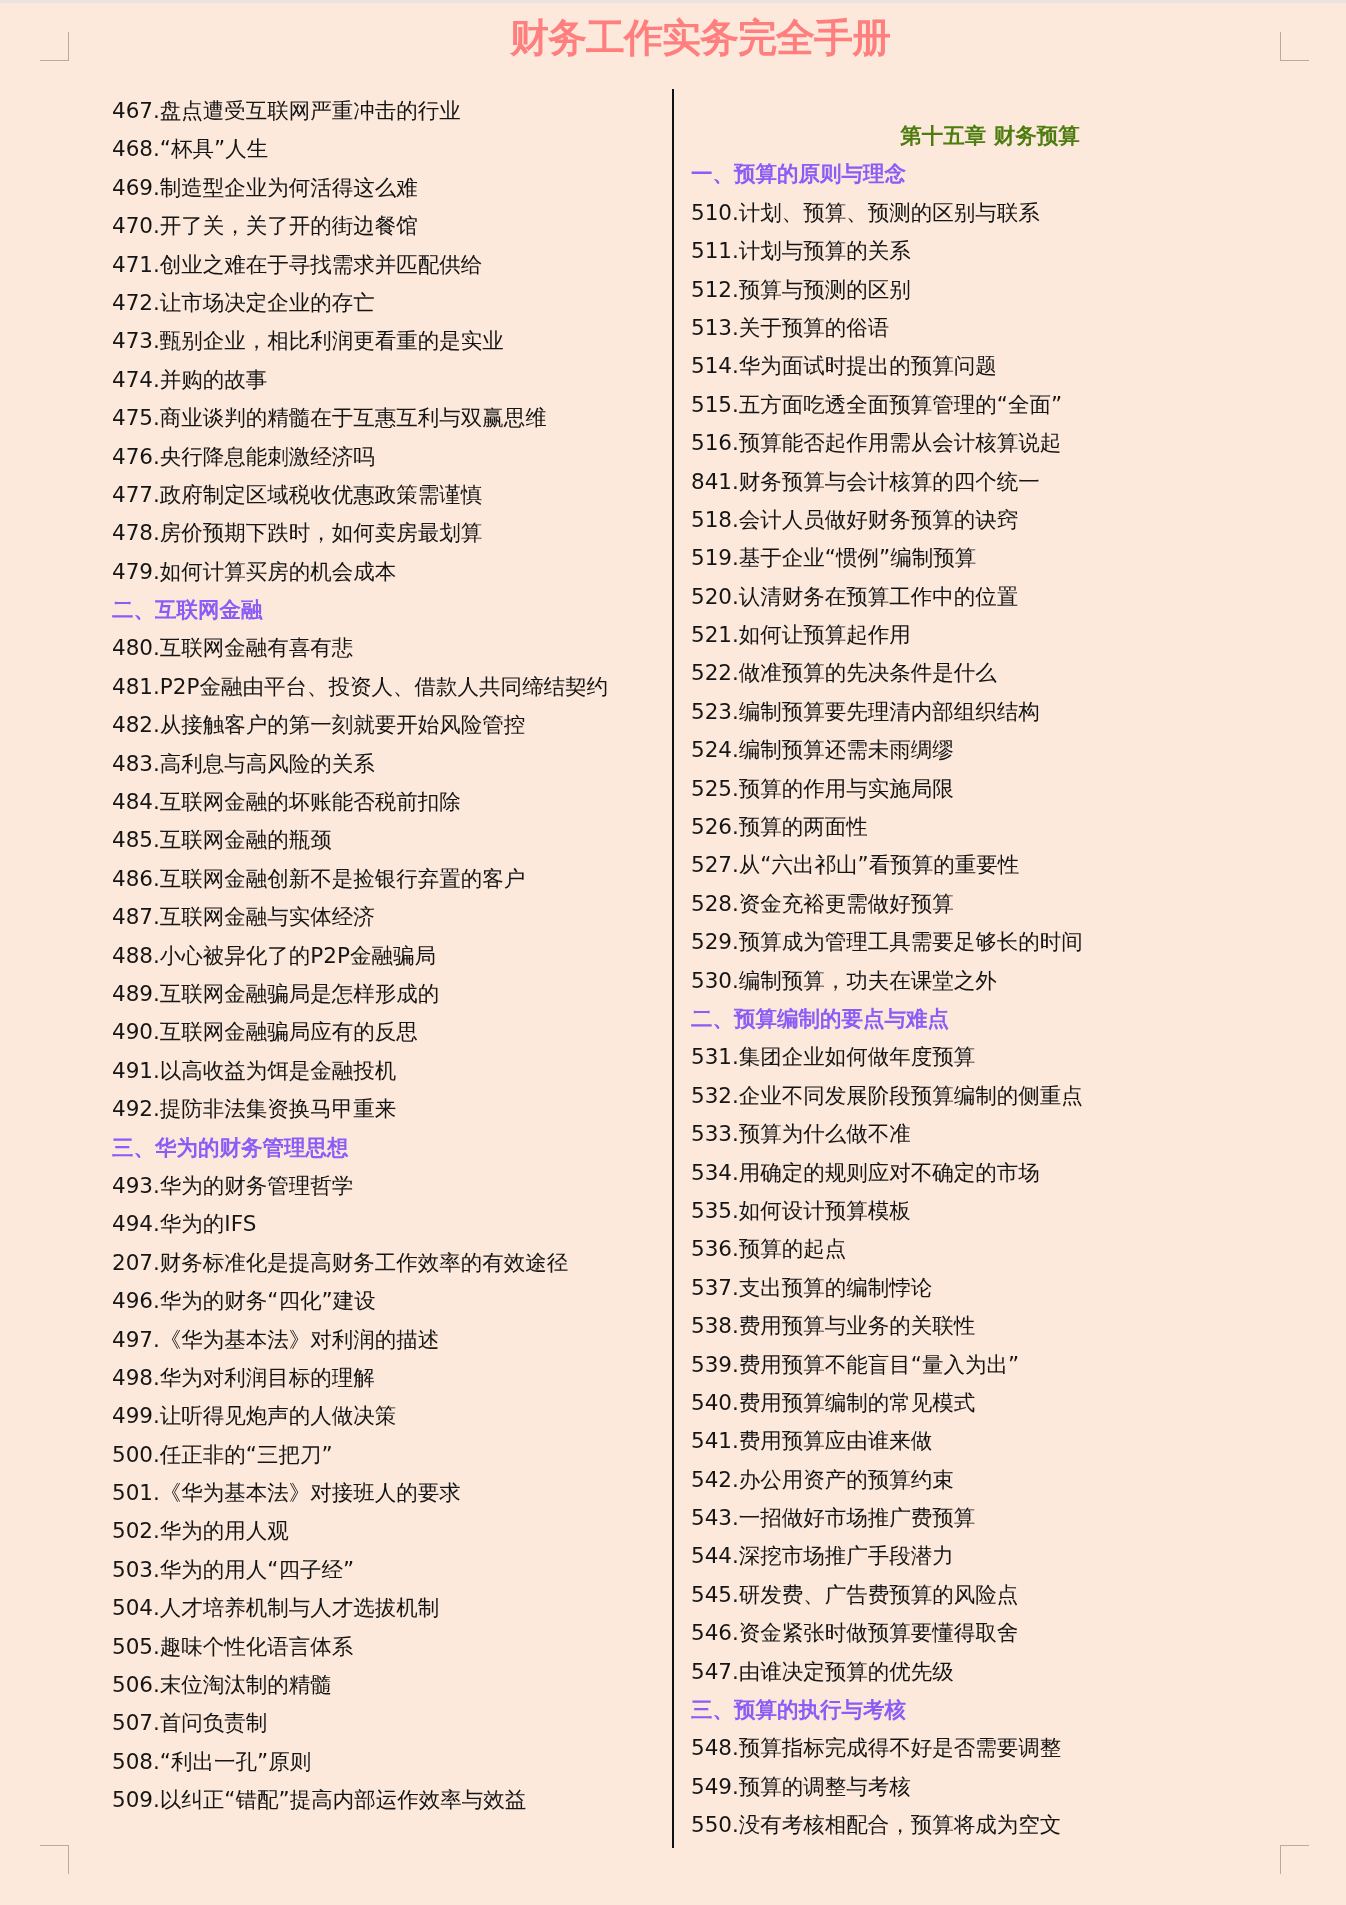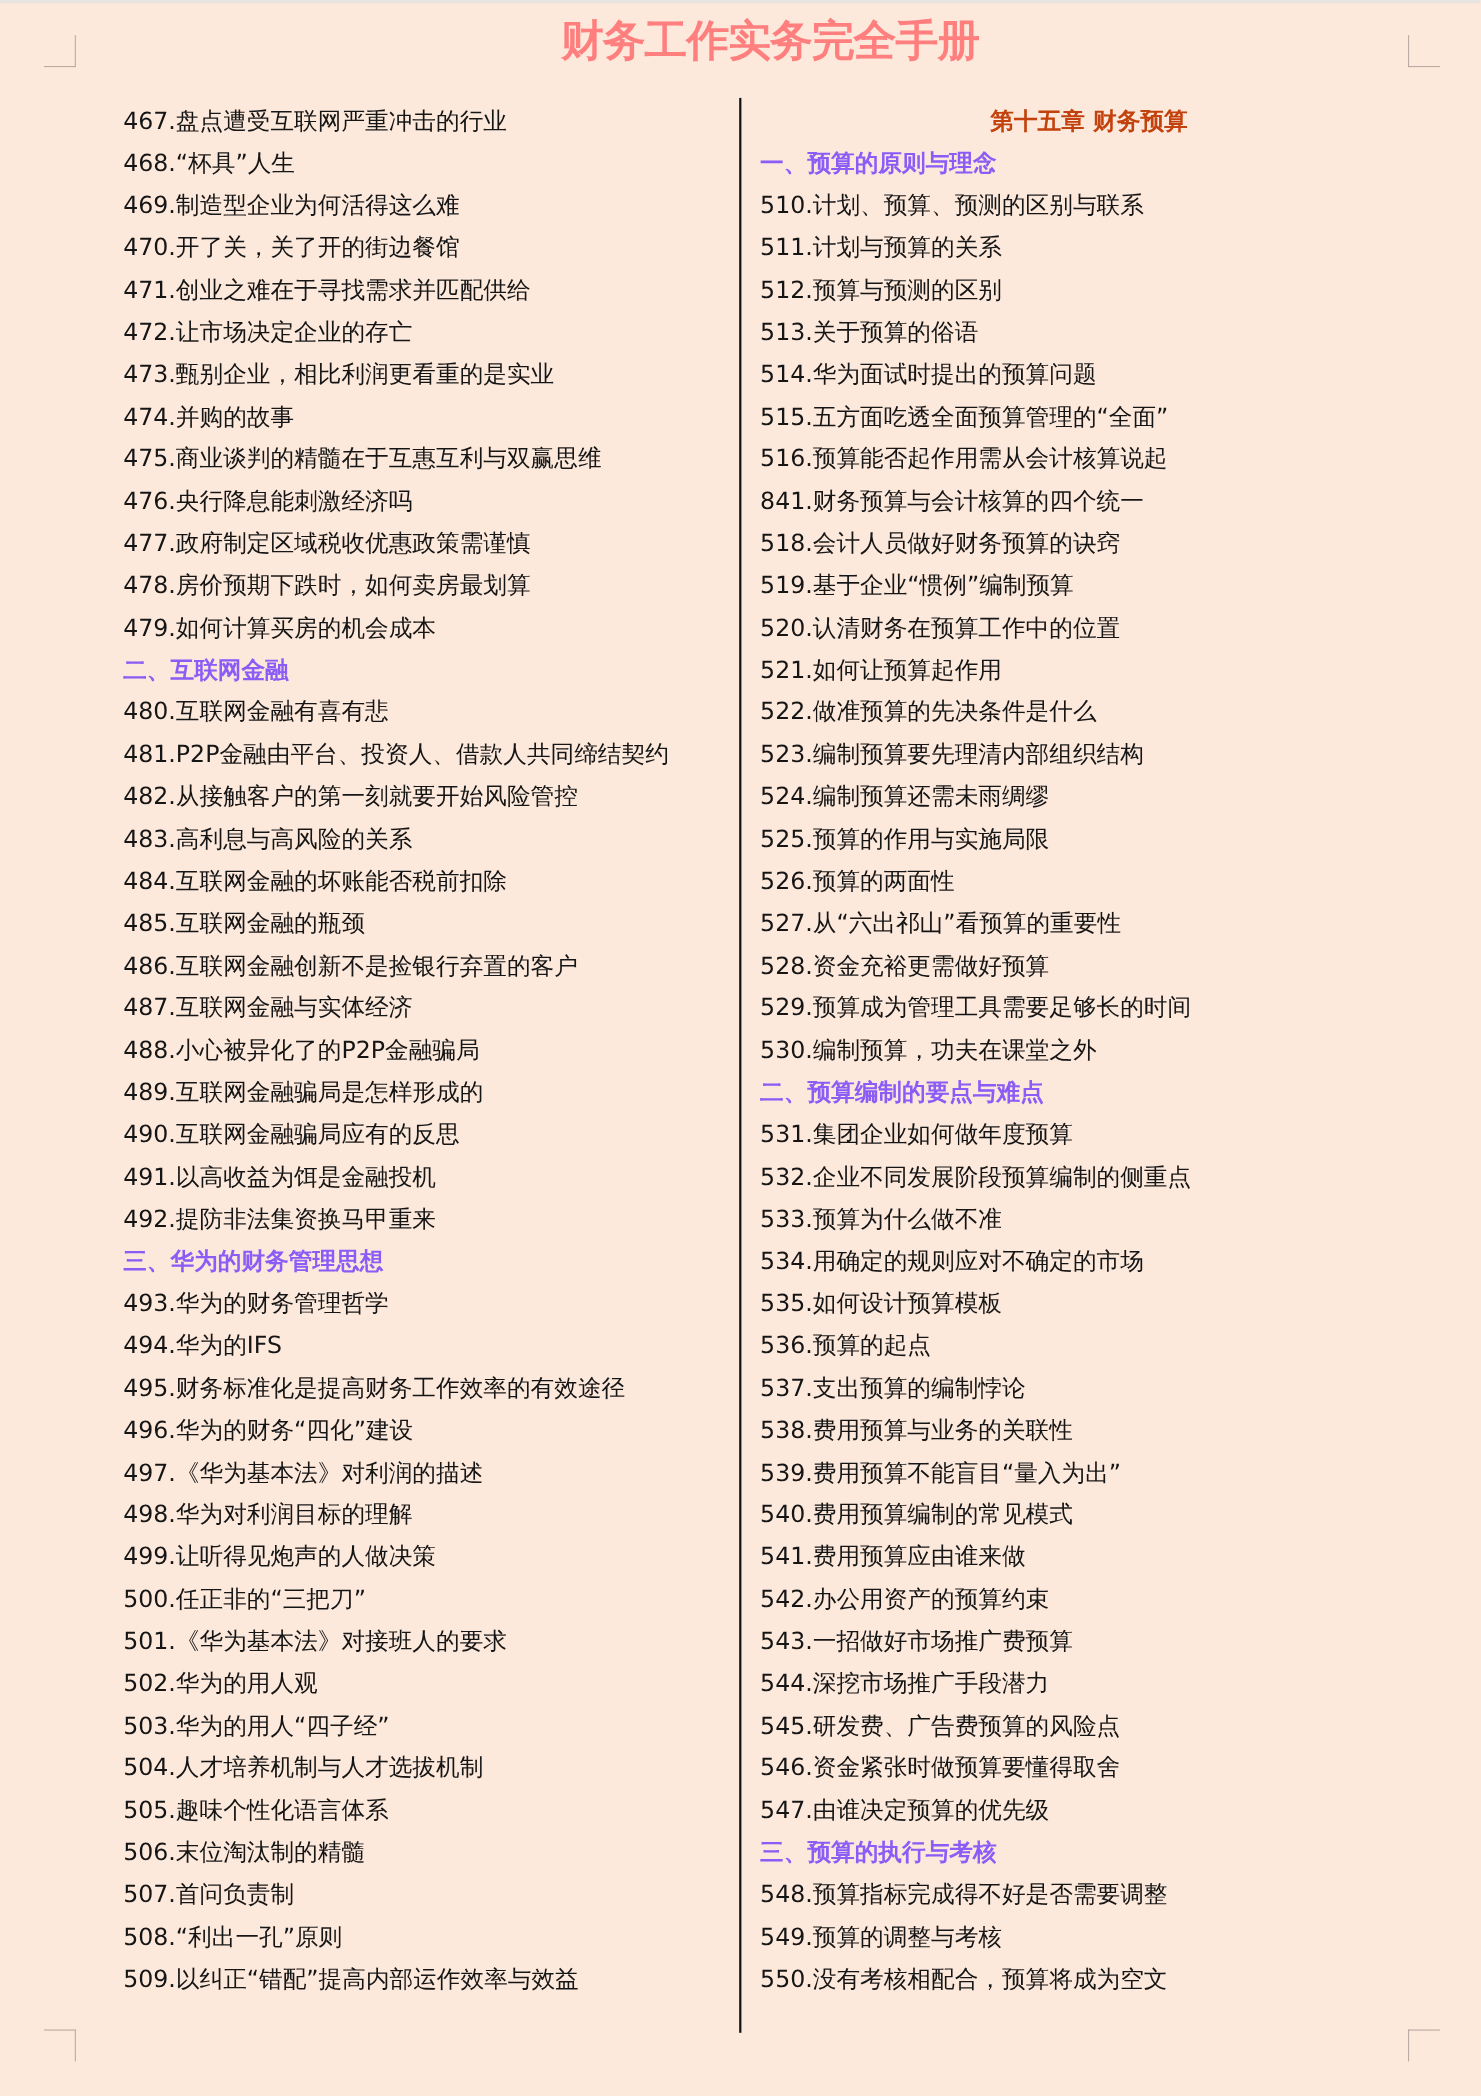--- a/index.html
+++ b/index.html
@@ -71,9 +71,10 @@
   }
   .line.chapter {
     font-weight: bold;
-    color: #c2410c;
+    color: #4d7c0f;
     text-align: center;
     padding-left: 8px;
+    margin-top: 25px;
   }
 </style>
 </head>

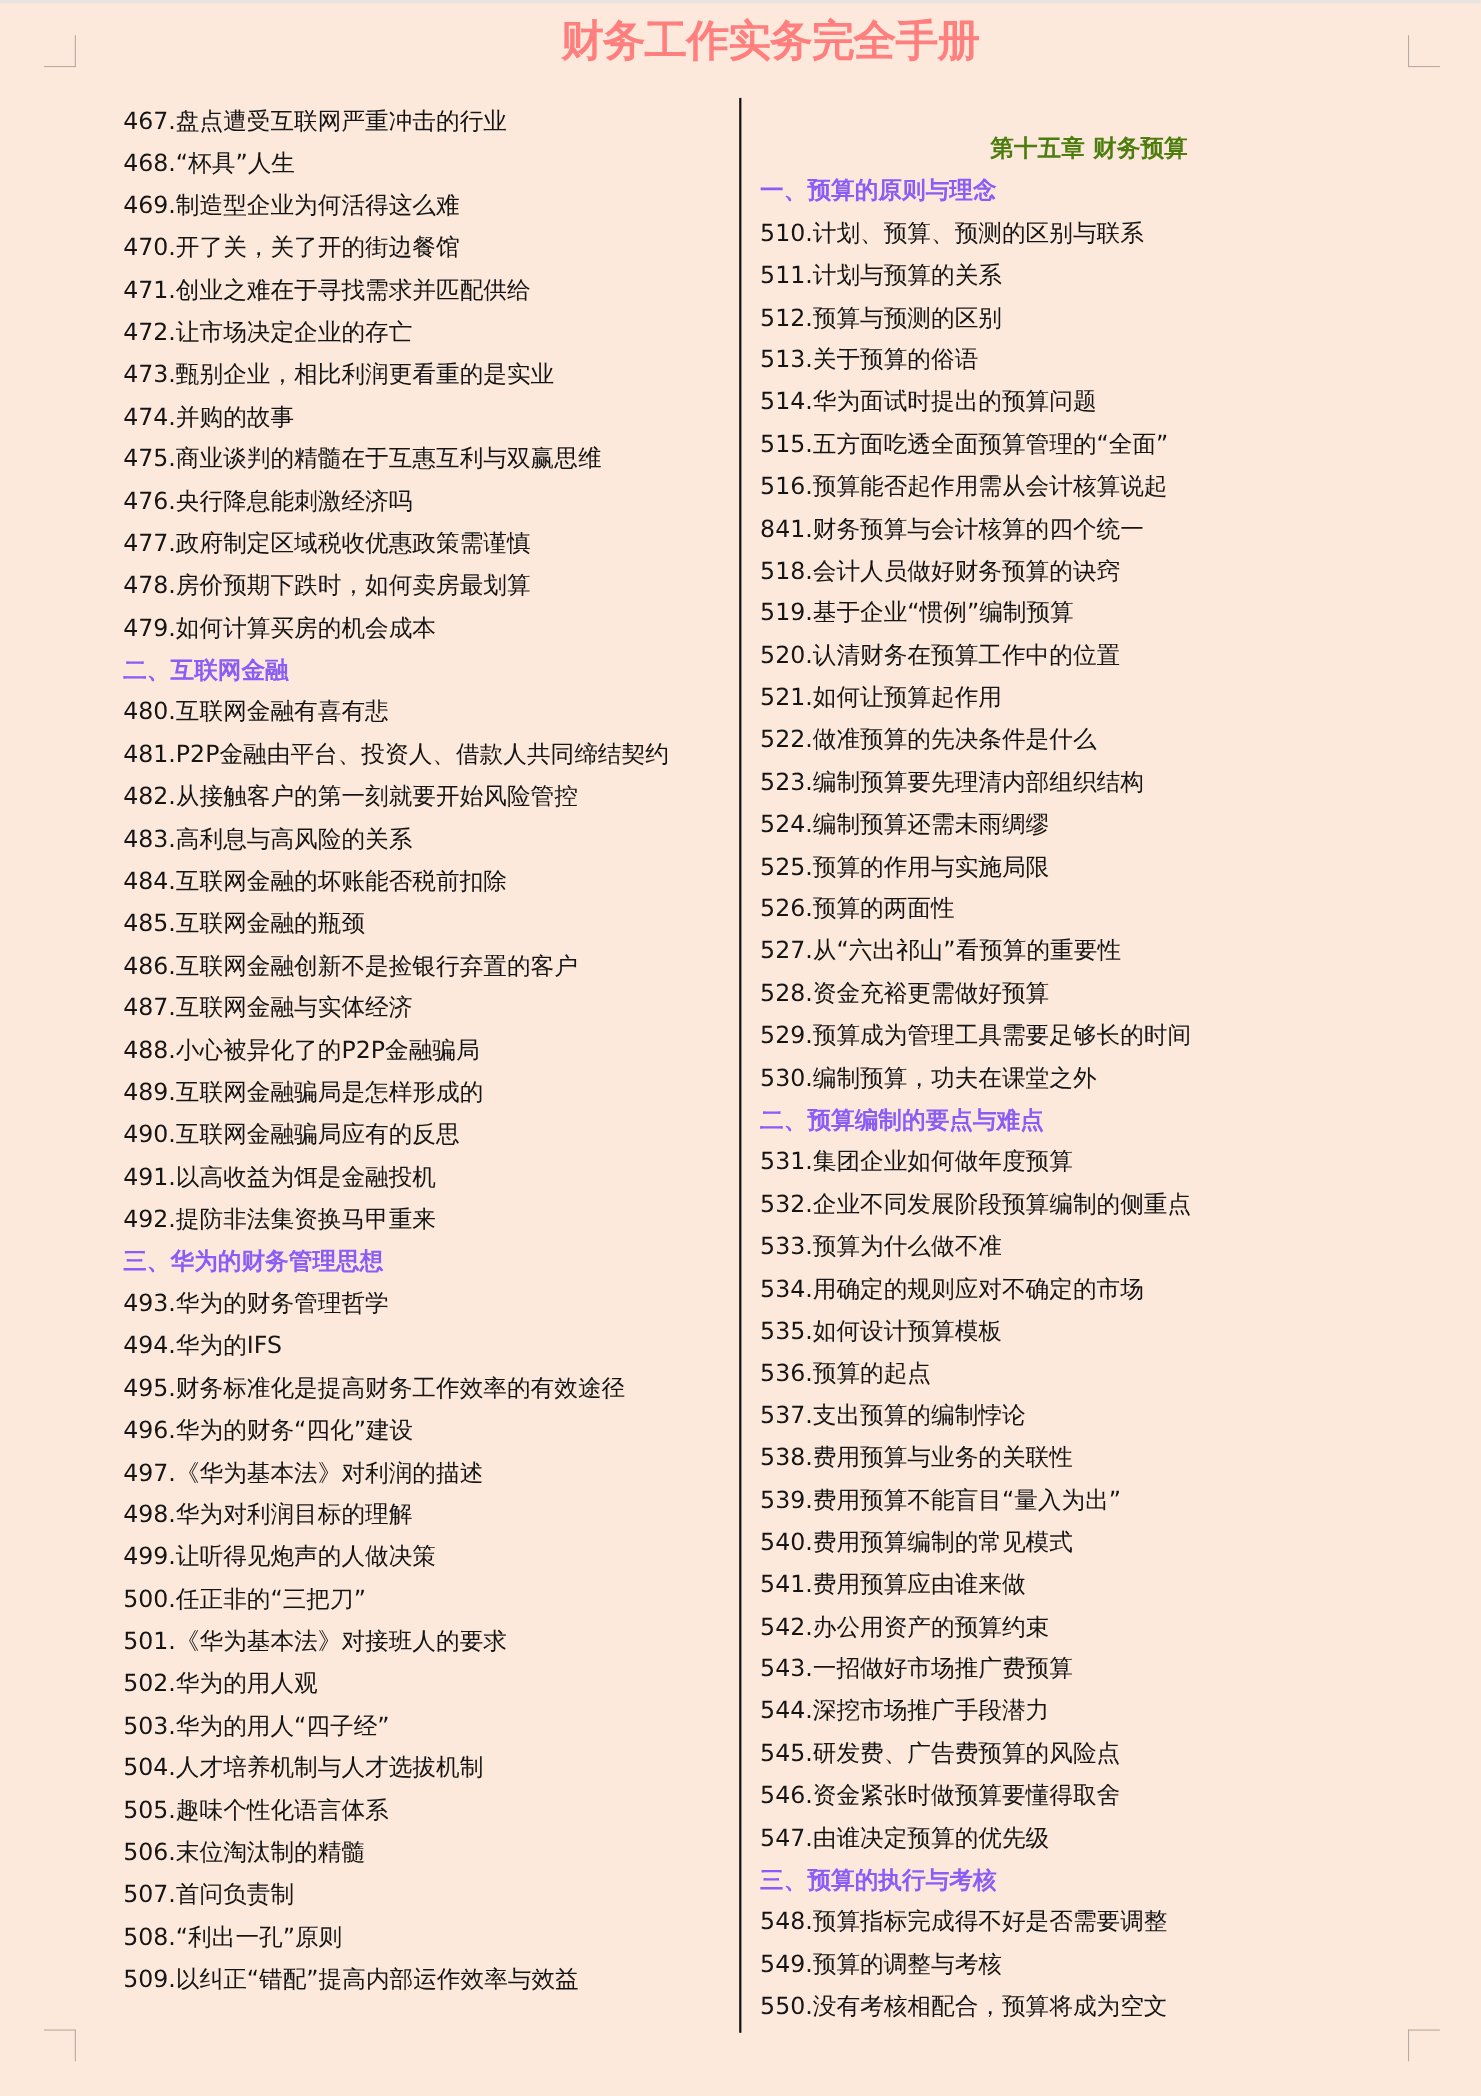--- a/index.html
+++ b/index.html
@@ -122,7 +122,7 @@
     <li class="line section">三、华为的财务管理思想</li>
     <li class="line item">493.华为的财务管理哲学</li>
     <li class="line item">494.华为的IFS</li>
-    <li class="line item">495.财务标准化是提高财务工作效率的有效途径</li>
+    <li class="line item">207.财务标准化是提高财务工作效率的有效途径</li>
     <li class="line item">496.华为的财务“四化”建设</li>
     <li class="line item">497.《华为基本法》对利润的描述</li>
     <li class="line item">498.华为对利润目标的理解</li>

